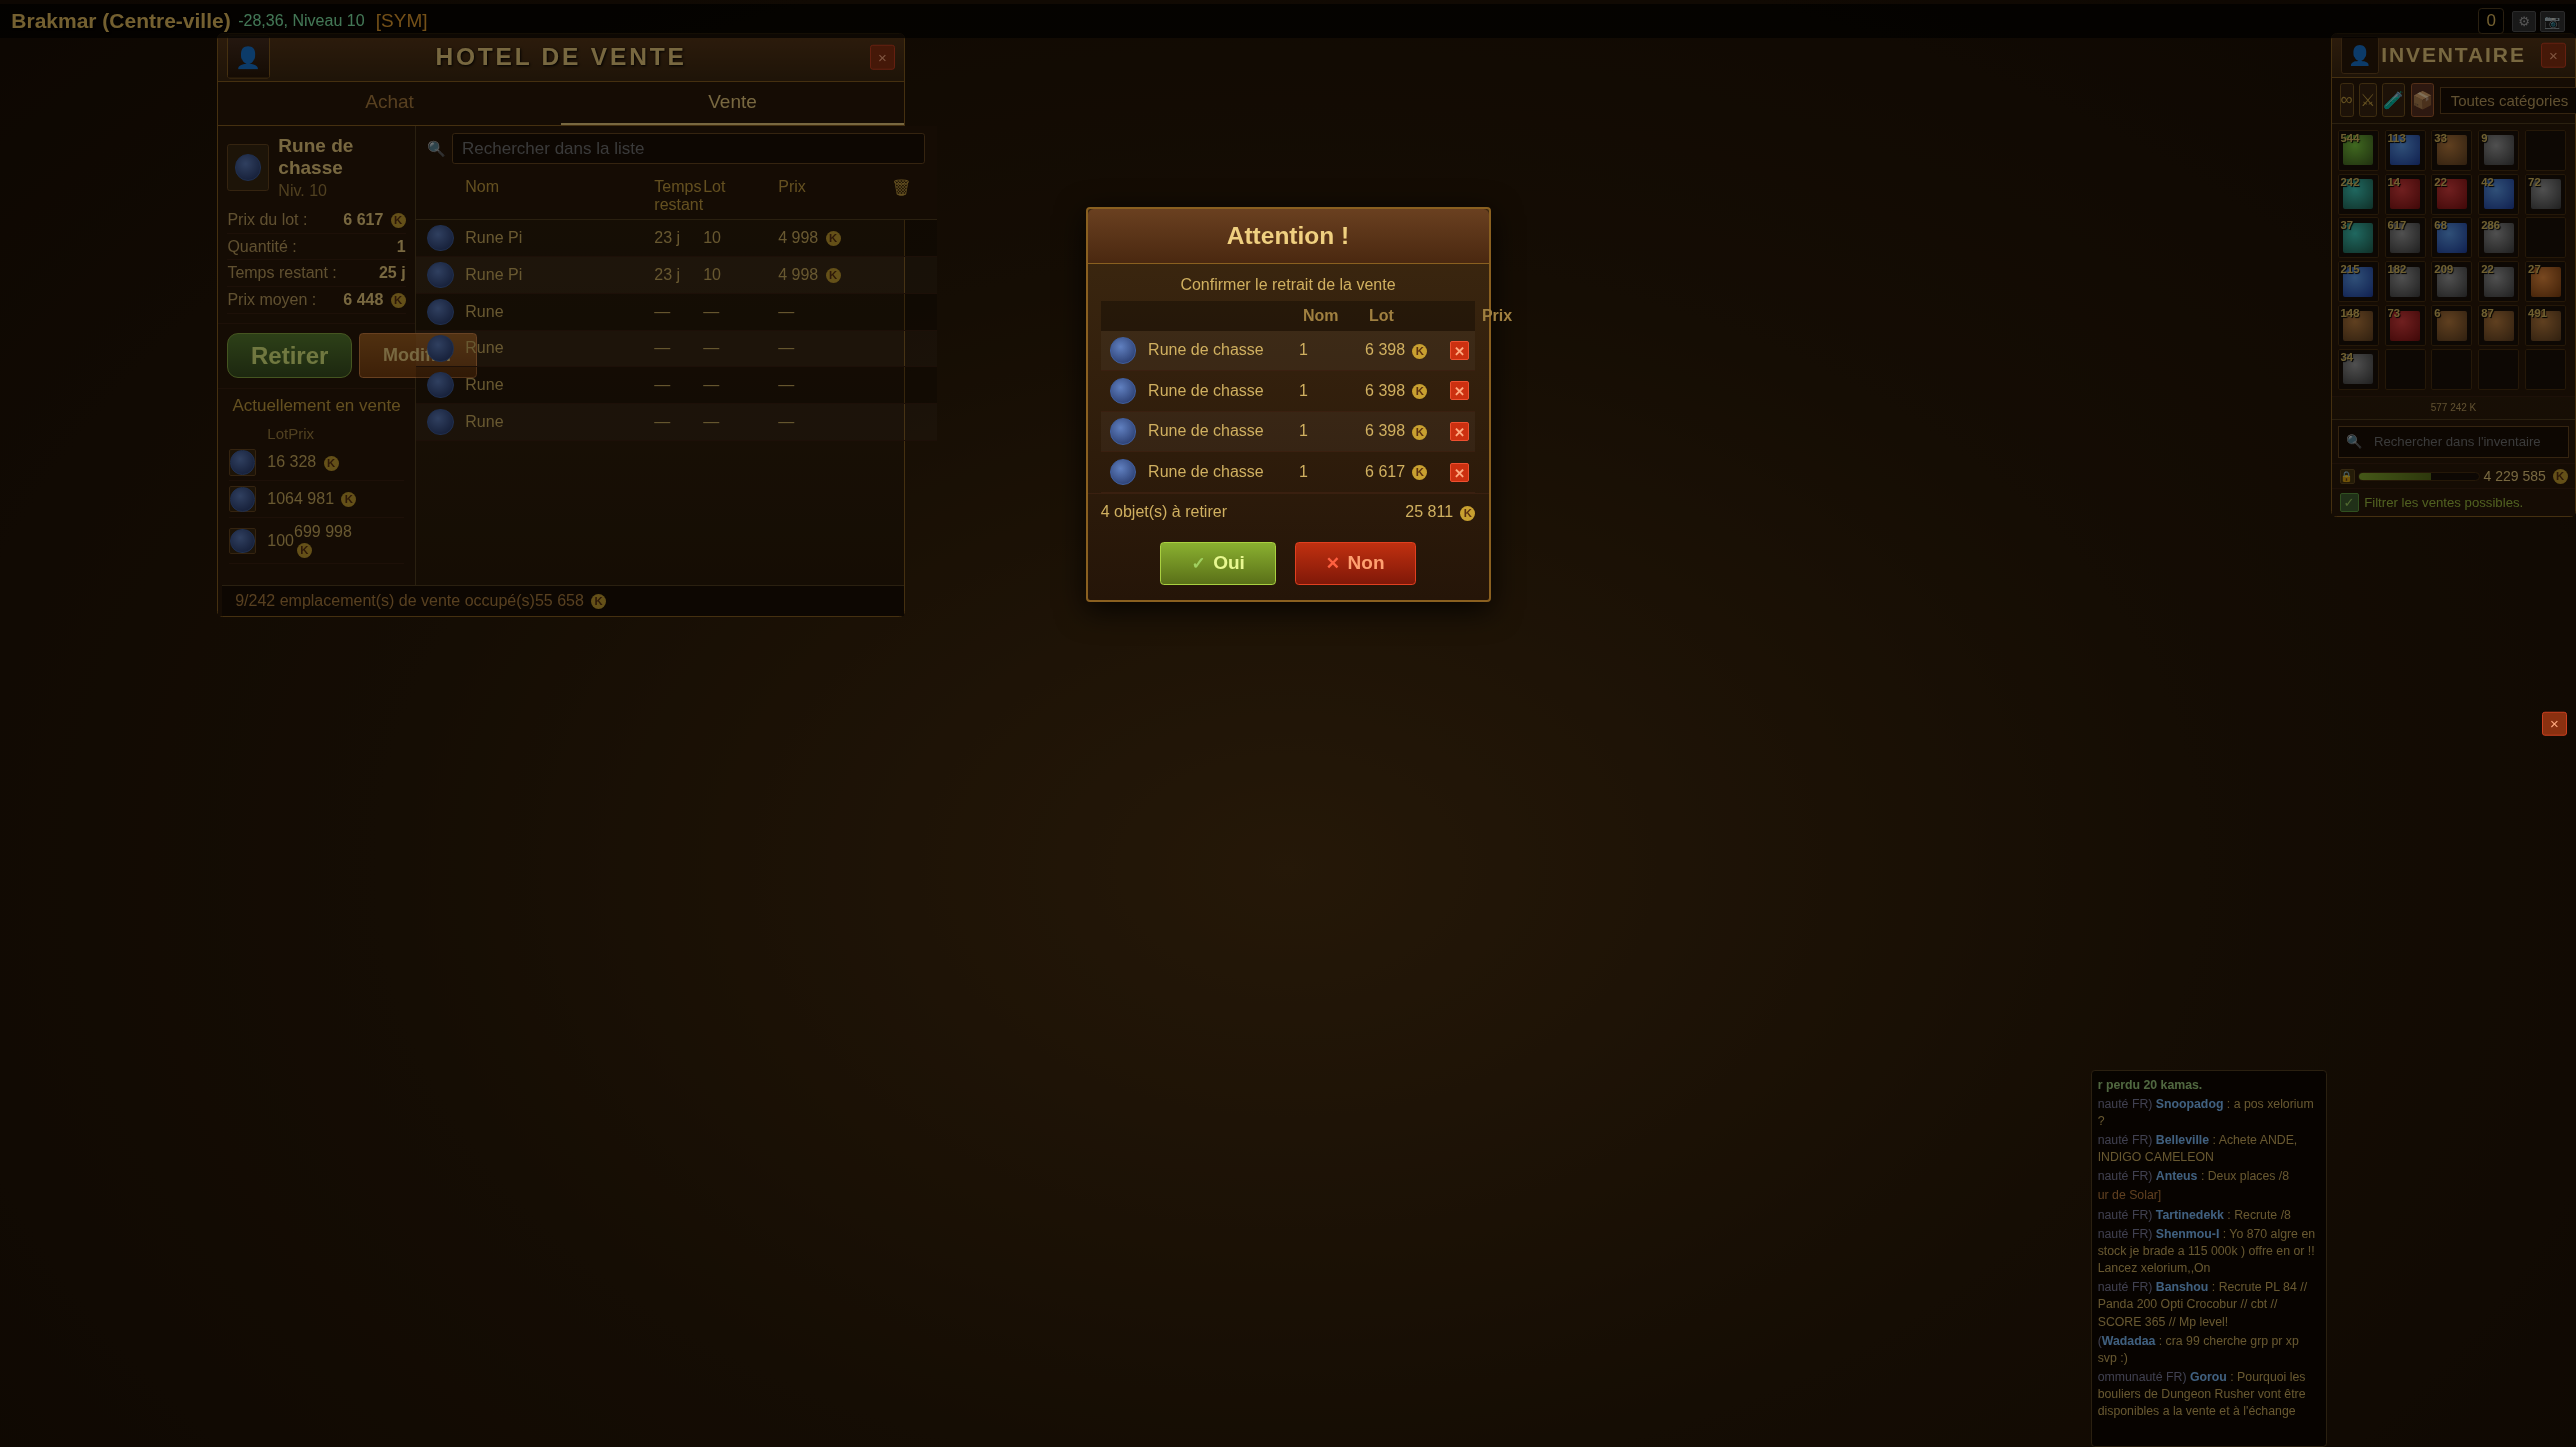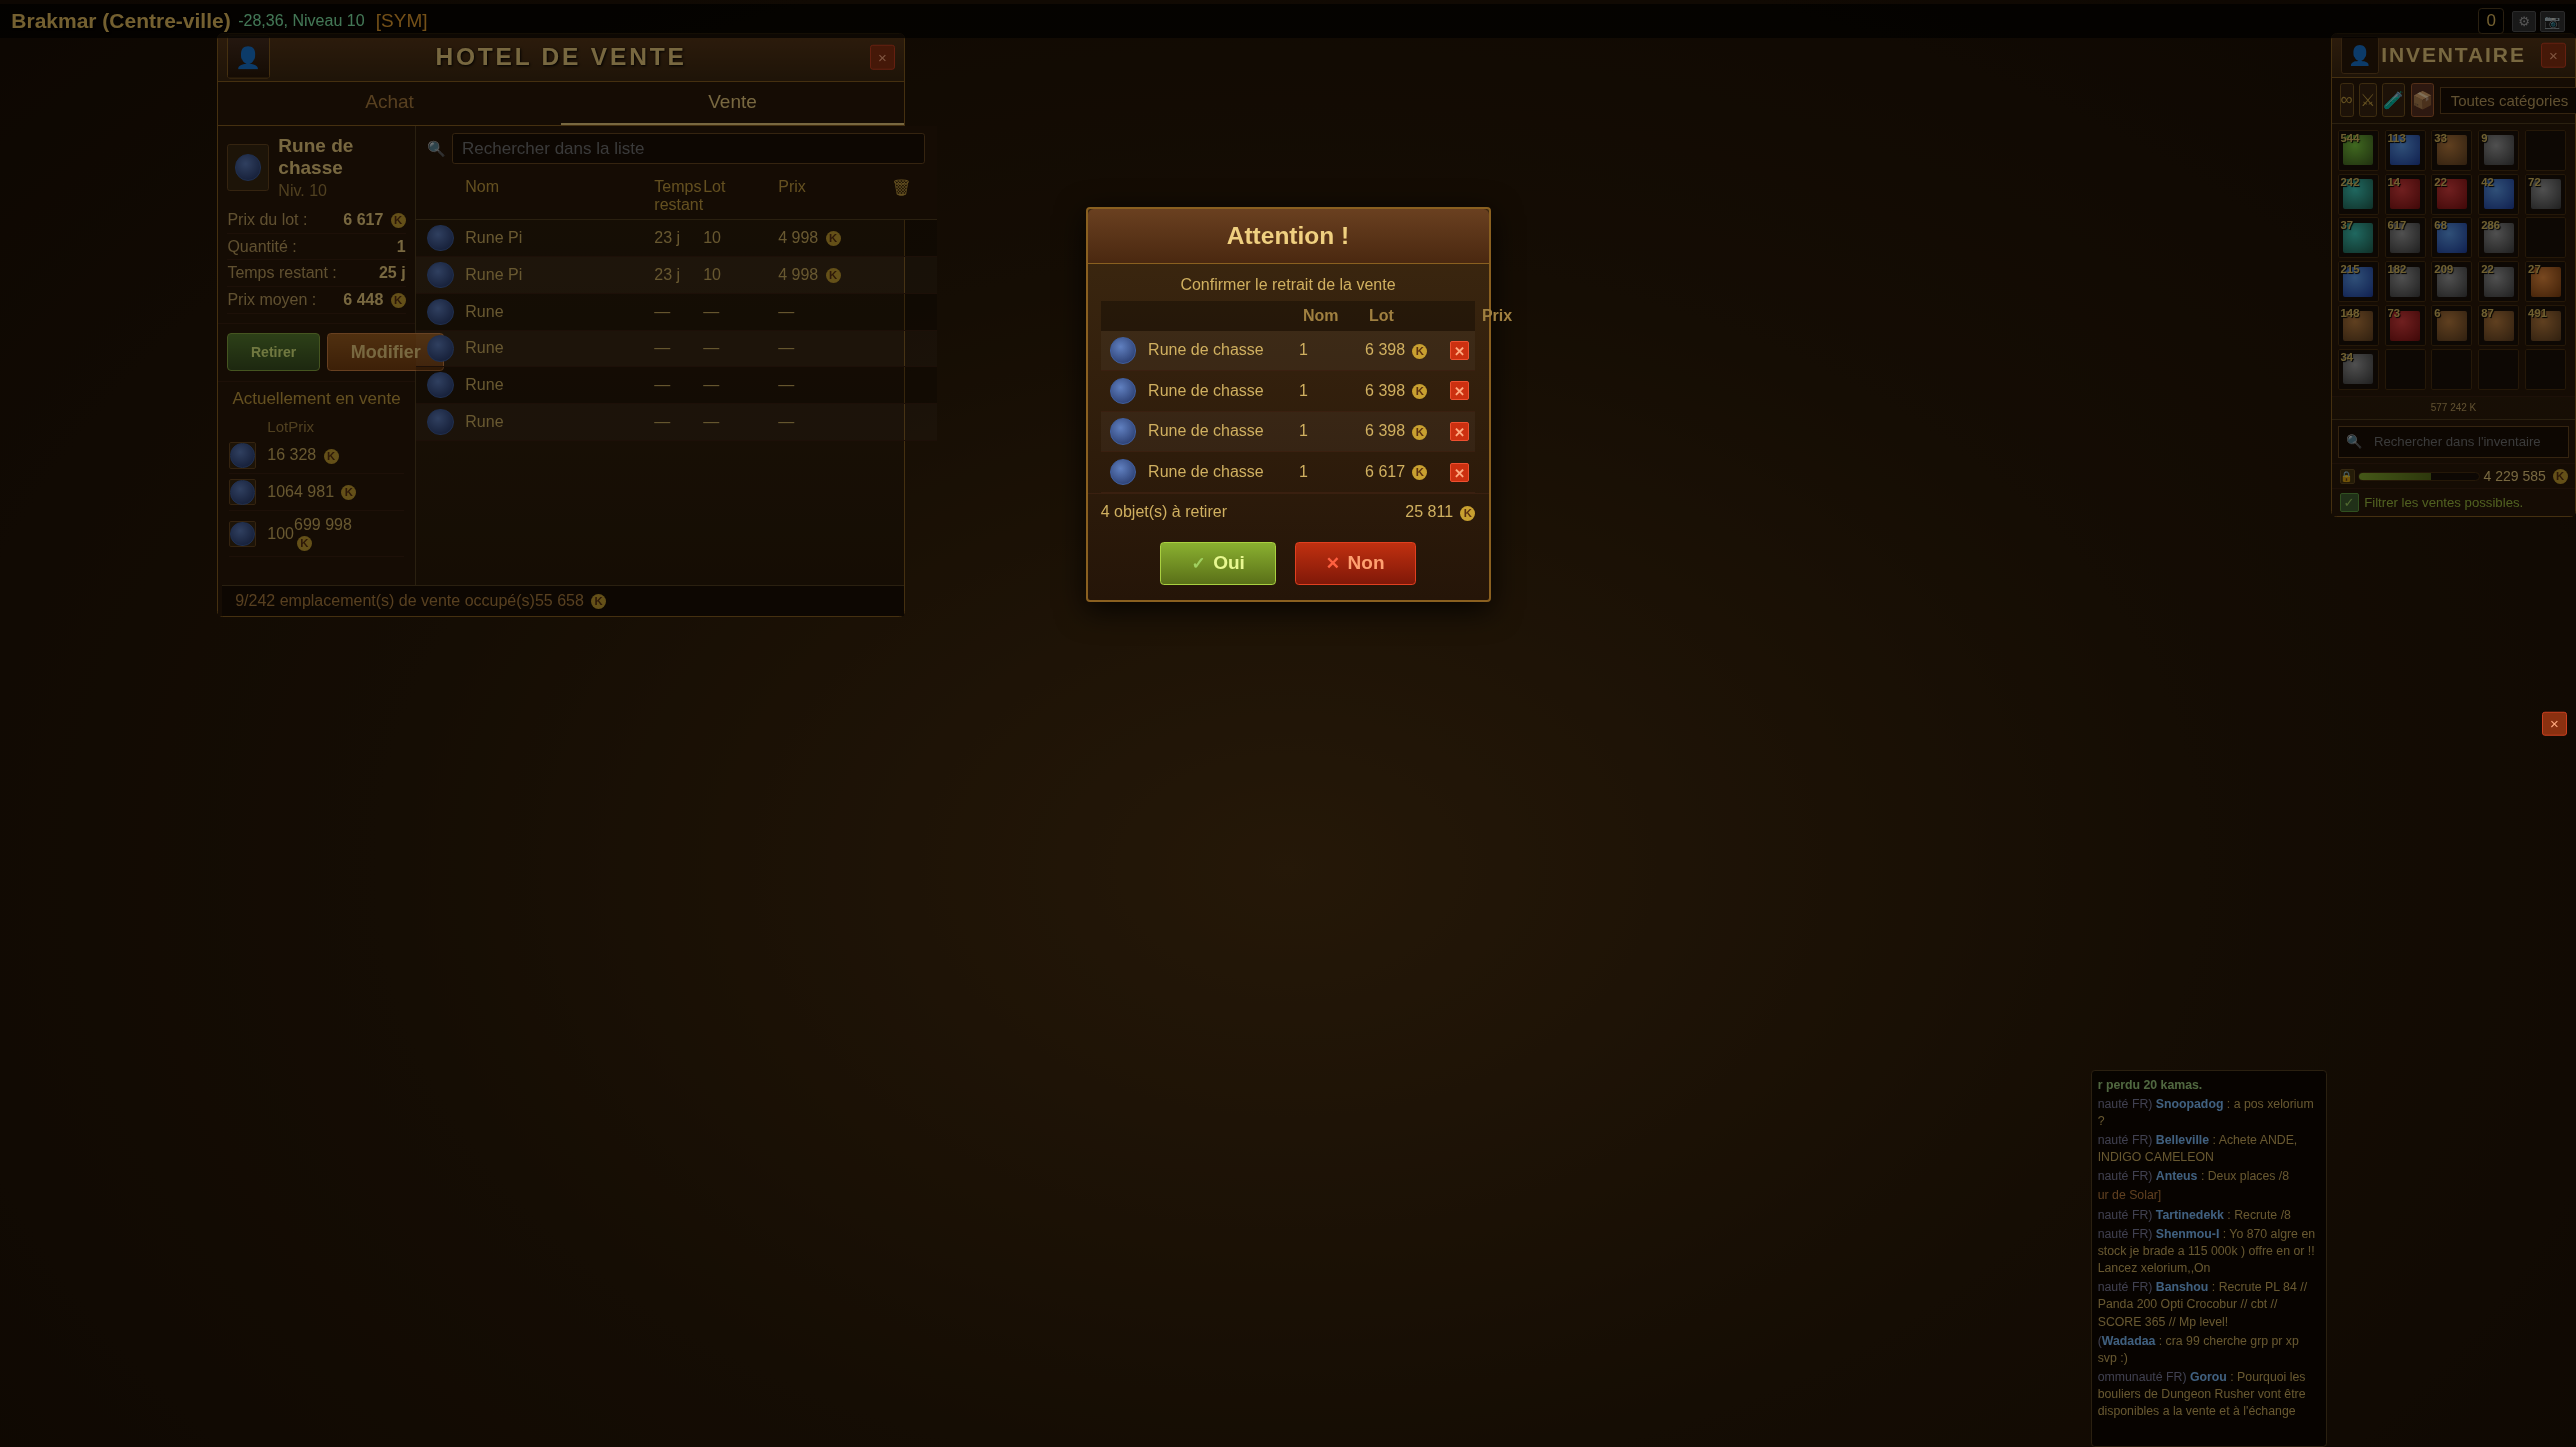--- a/index.html
+++ b/index.html
@@ -222,9 +222,9 @@
       background: linear-gradient(180deg, #5a8030 0%, #3a5020 100%);
       border: 1.9px solid #8aaa40;
       color: #e0f080;
-      font-size: 14px;
+      font-size: 24px;
       padding: 7.5px 22.6px;
-      border-radius: 4px;
+      border-radius: 11px;
       cursor: pointer;
       font-weight: bold;
     }

